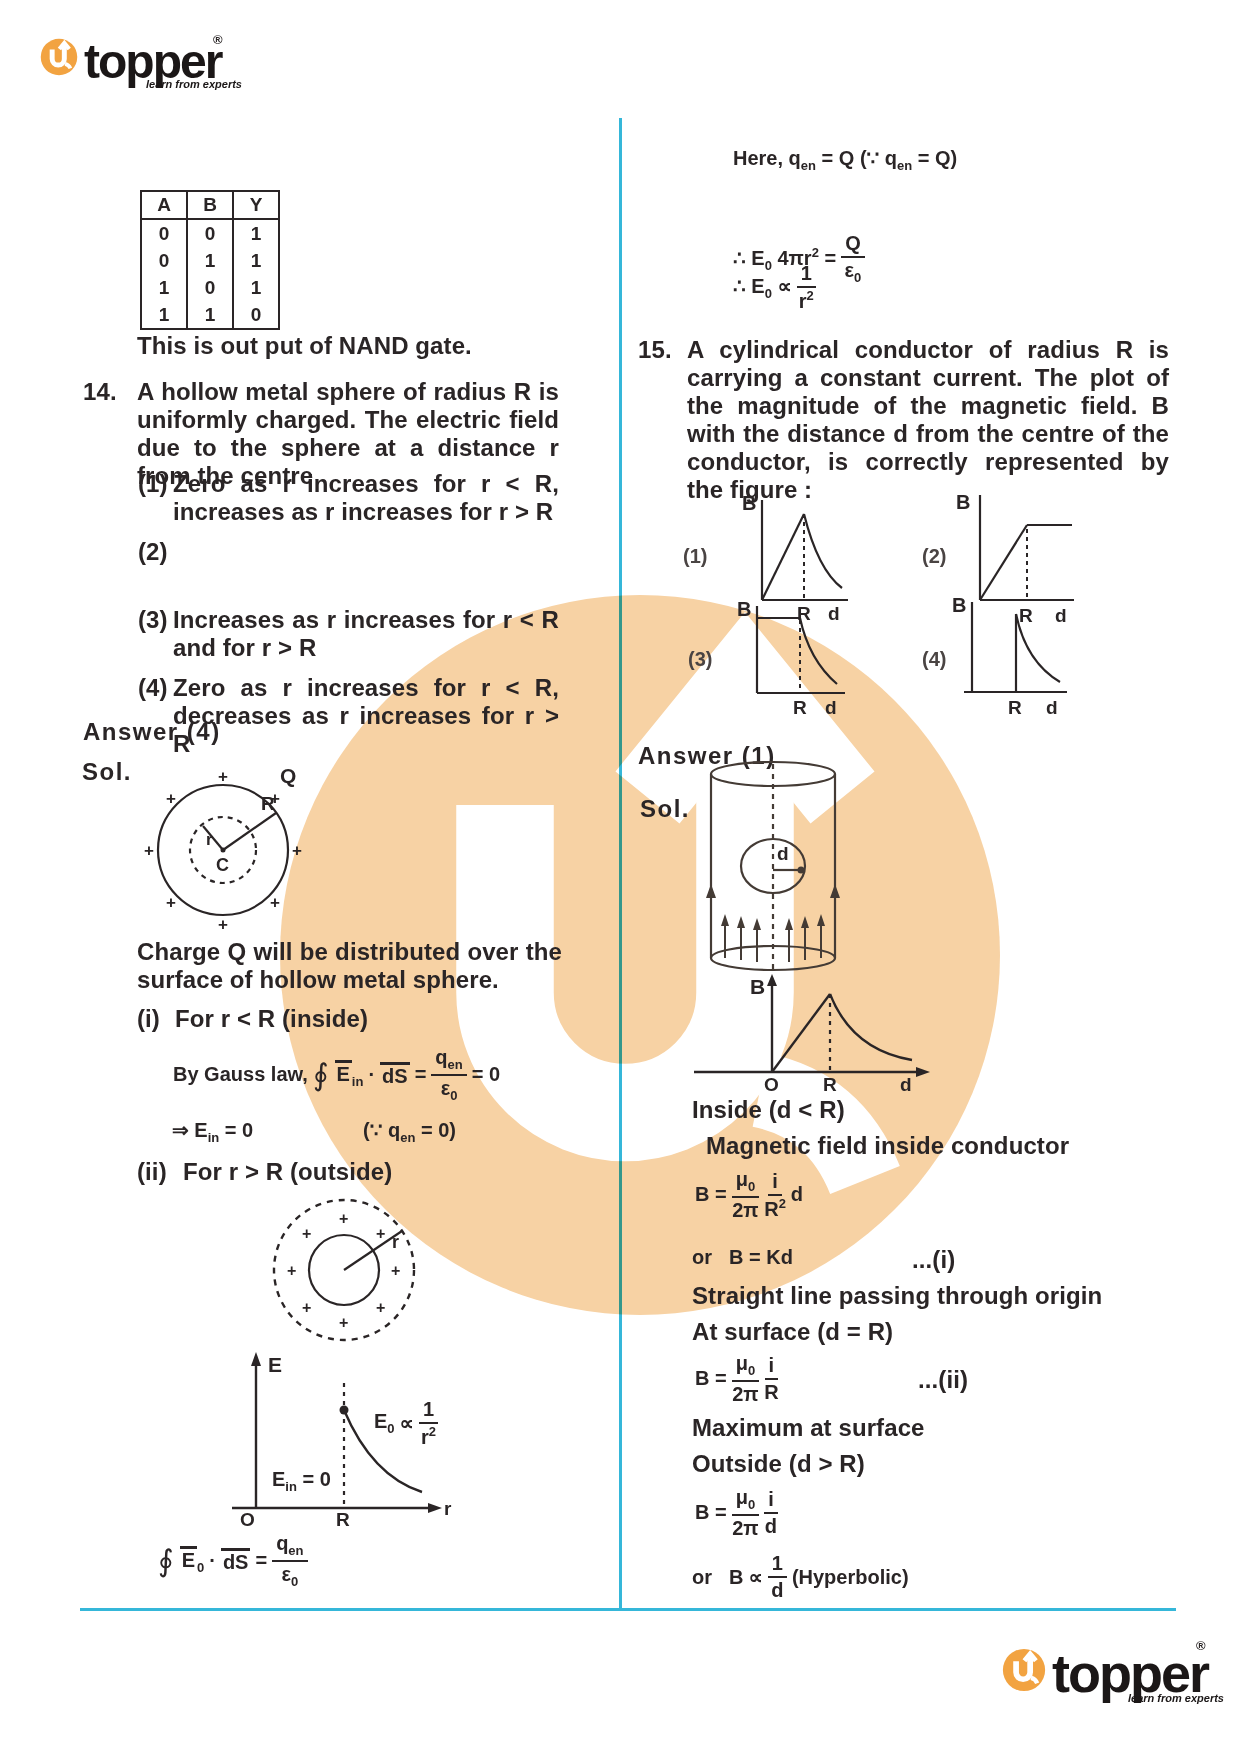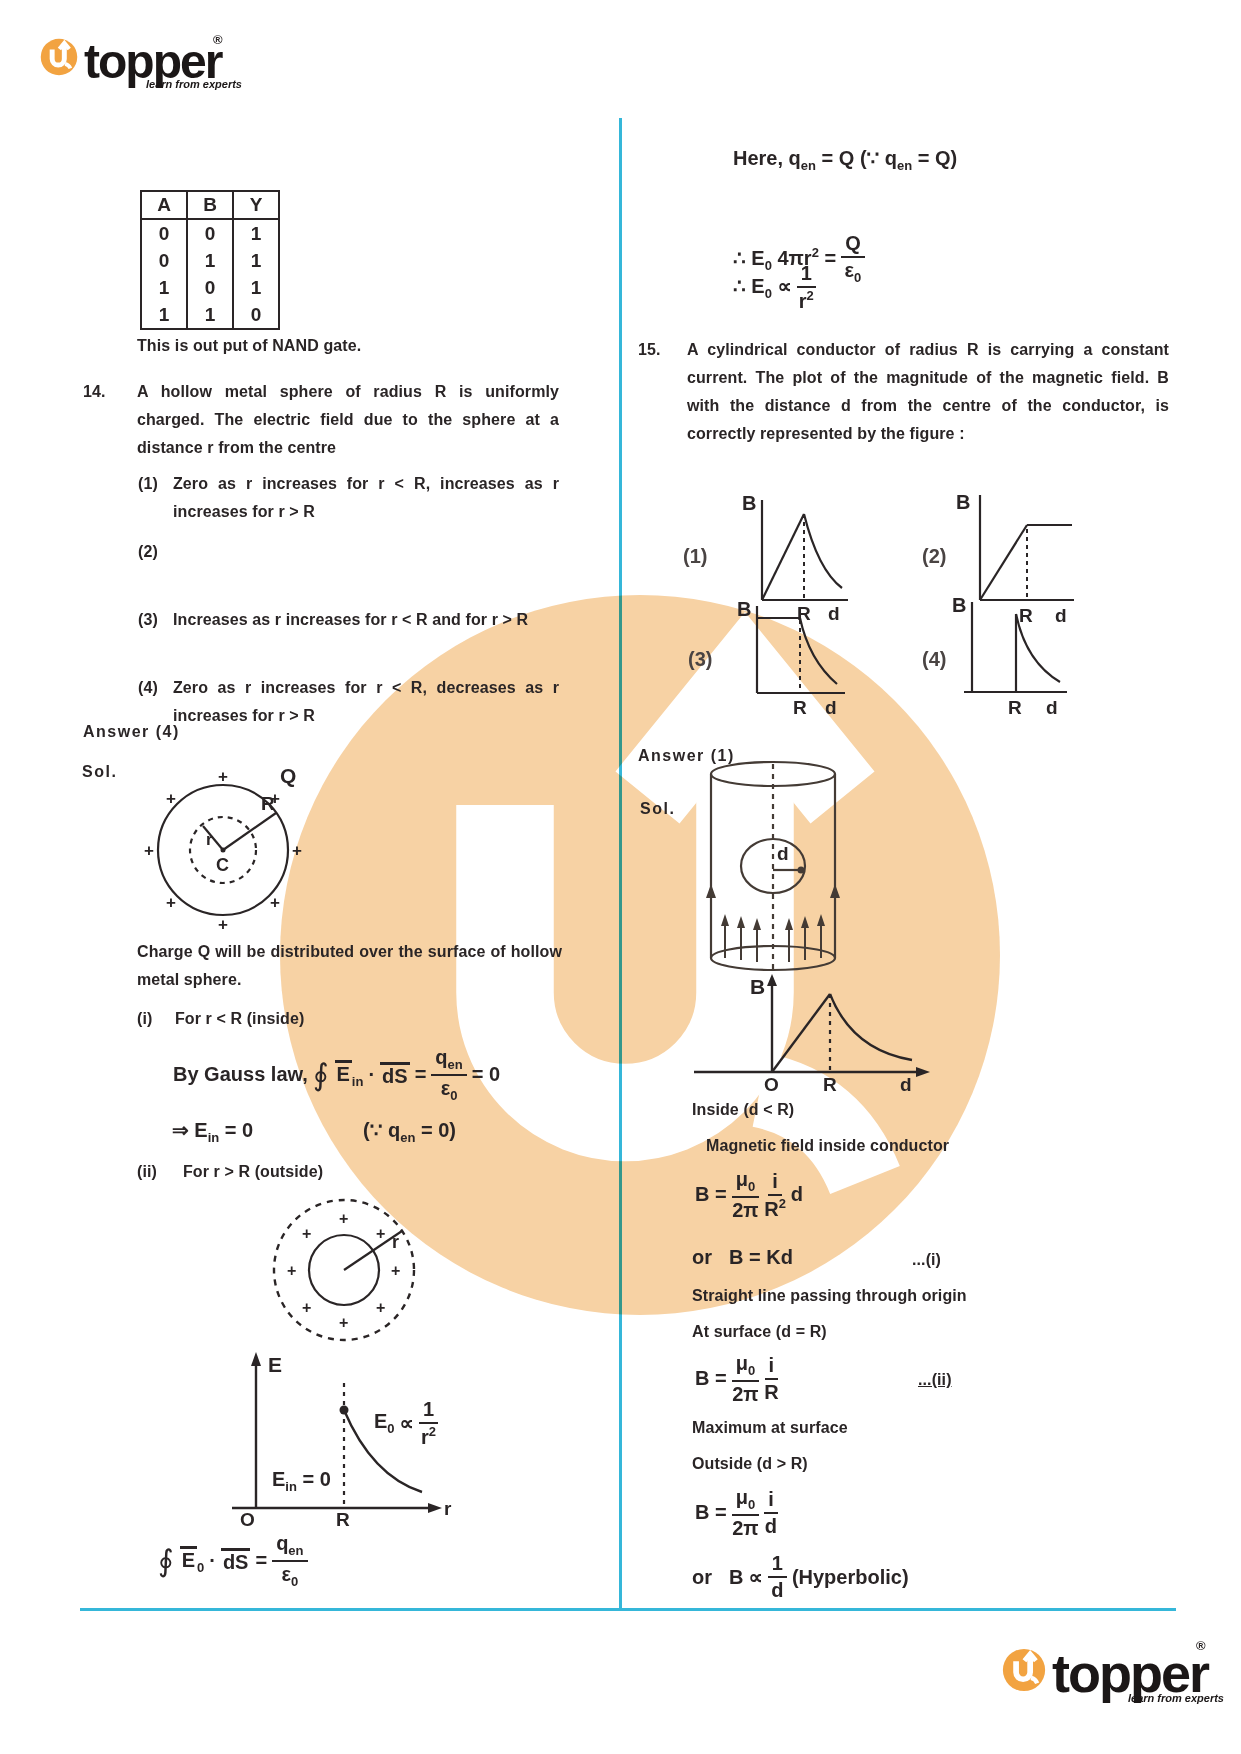--- a/index.html
+++ b/index.html
@@ -6,7 +6,7 @@
   .page{position:relative;width:1241px;height:1754px;background:#ffffff;overflow:hidden;
         font-family:"Liberation Sans",sans-serif;font-weight:bold;color:#2a2526;}
   .abs{position:absolute;}
-  .txt{font-size:16px;line-height:28px;letter-spacing:0.1px;}
+  .txt{font-size:24px;line-height:28px;letter-spacing:0.1px;}
   .just{text-align:justify;}
   .eq{position:absolute;display:flex;align-items:center;font-size:20px;gap:5px;white-space:nowrap;}
   .frac{display:inline-flex;flex-direction:column;align-items:center;line-height:1.15;}

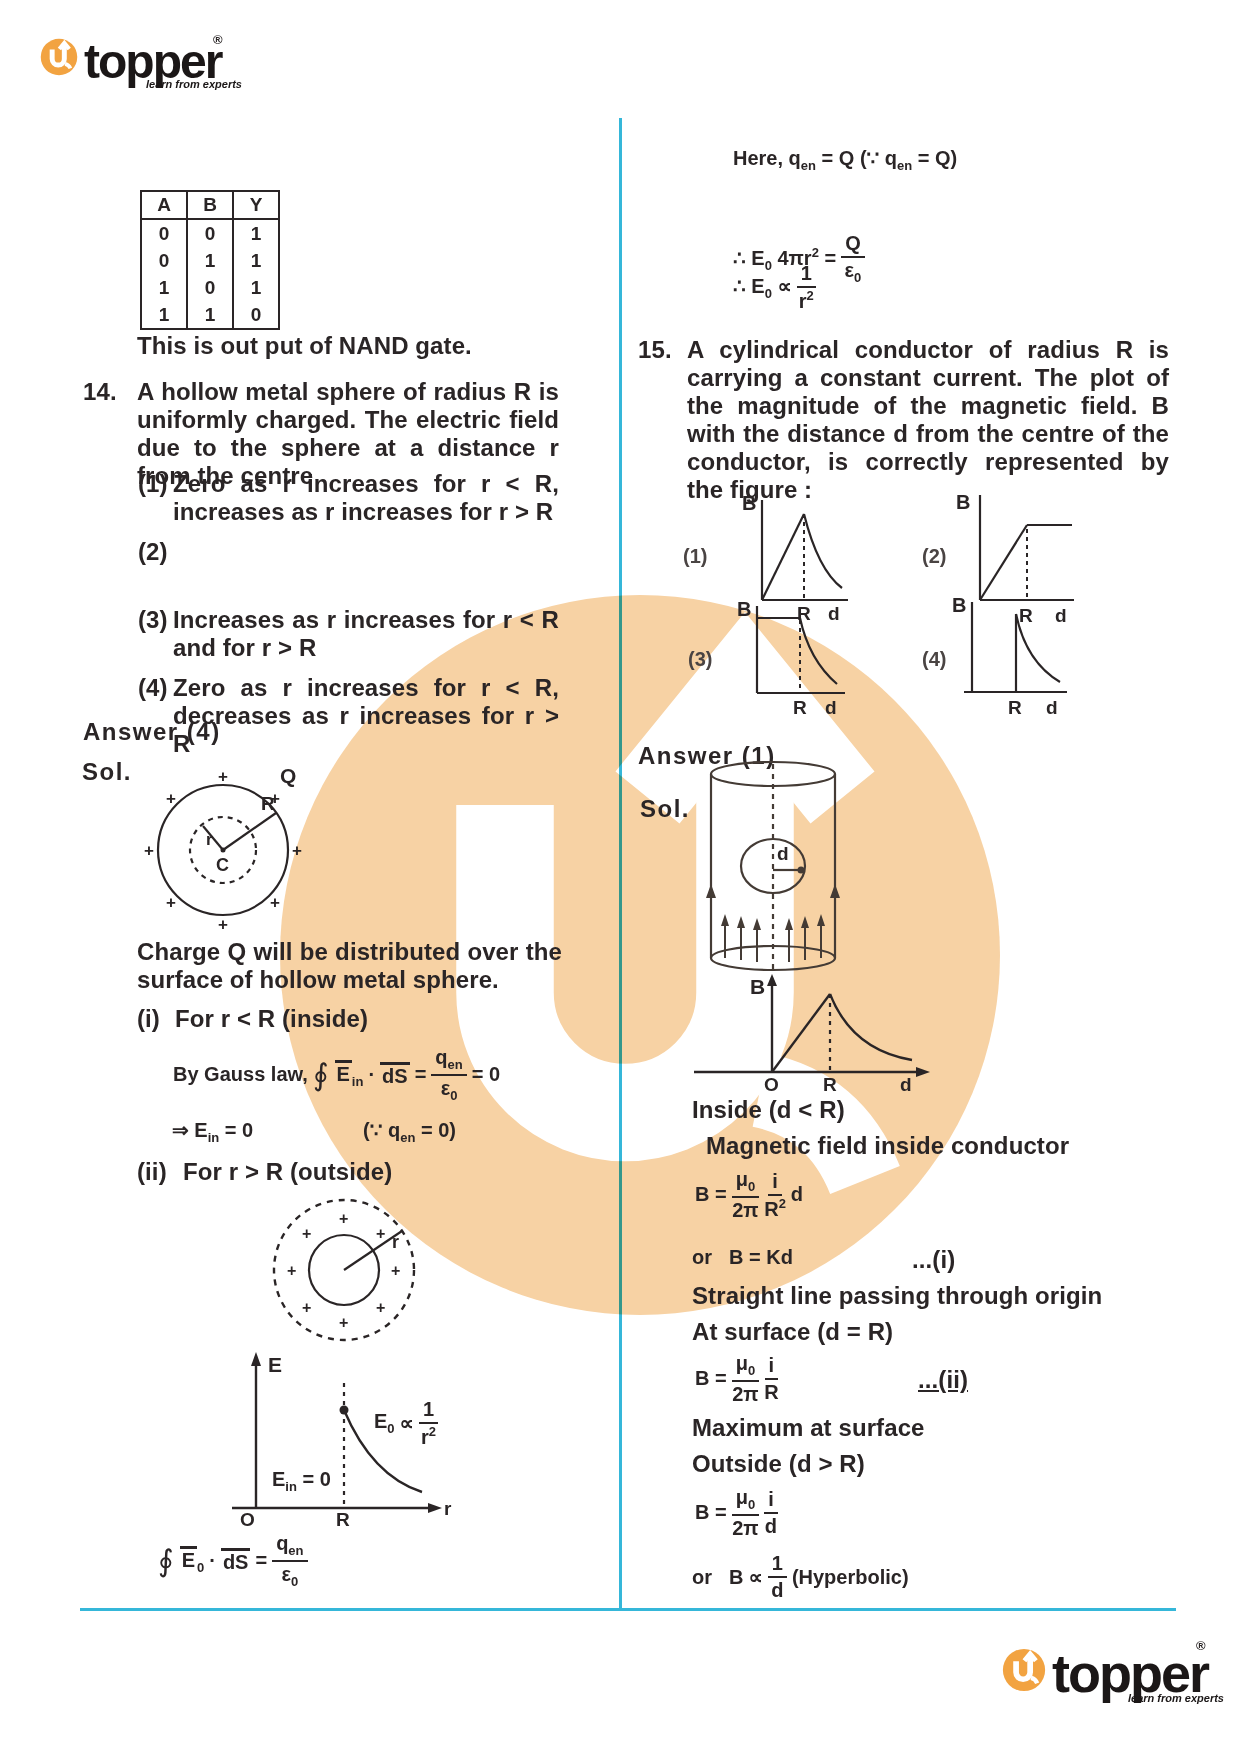--- a/index.html
+++ b/index.html
@@ -356,7 +356,7 @@
       <span class="d">R</span>
     </span>
   </div>
-  <div class="abs txt" style="left:918px;top:1366px;text-decoration:underline;">...(ii)</div>
+  <div class="abs txt" style="left:918px;top:1366px;">...(ii)</div>
 
   <div class="abs txt" style="left:692px;top:1414px;">Maximum at surface</div>
   <div class="abs txt" style="left:692px;top:1450px;">Outside (d &gt; R)</div>

